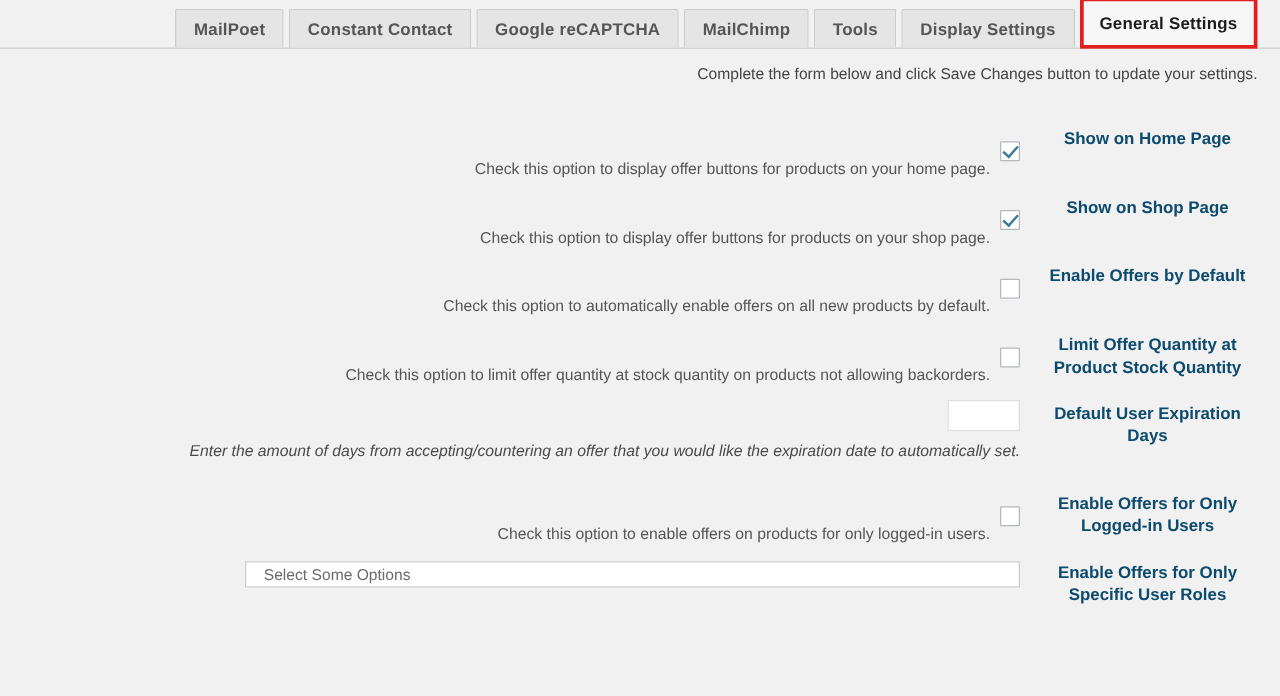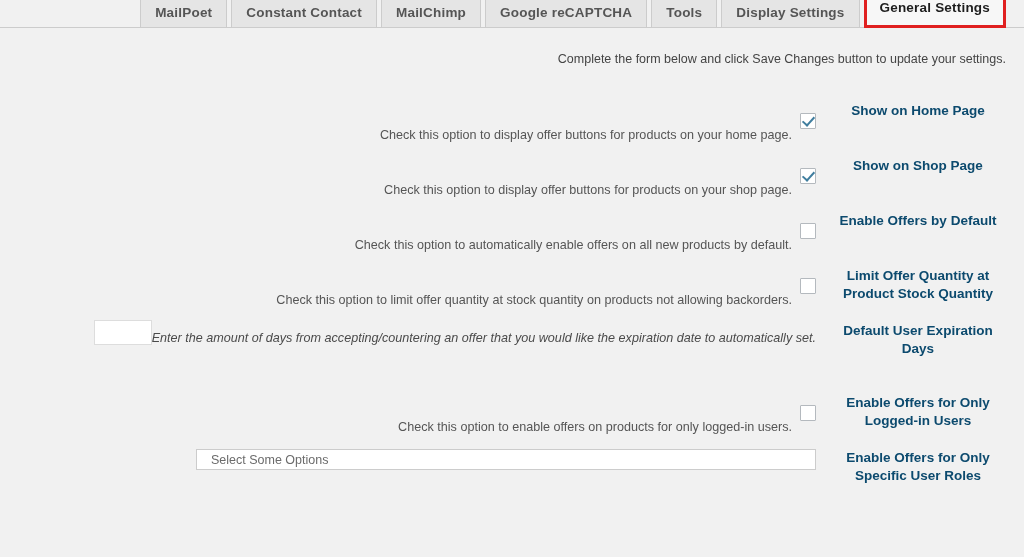--- a/index.html
+++ b/index.html
@@ -21,7 +21,7 @@
     left: 0;
     top: 0;
     width: 1024px;
-    height: 28px;
+    height: 39px;
     background: #f1f1f1;
     border-bottom: 1px solid #ccc;
     box-sizing: border-box;

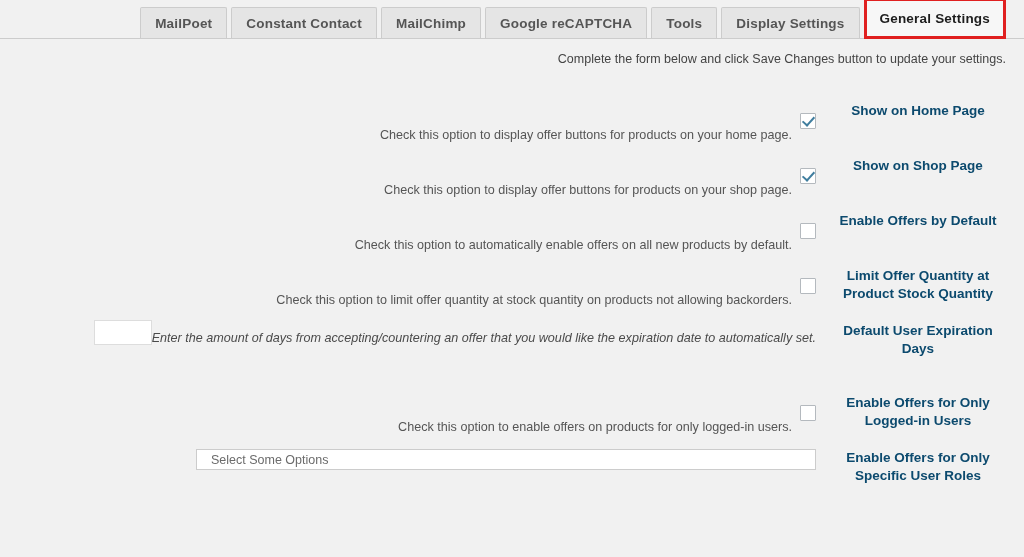--- a/index.html
+++ b/index.html
@@ -203,8 +203,8 @@
   <div class="tabs">
     <div class="tab">MailPoet</div>
     <div class="tab">Constant Contact</div>
+    <div class="tab">Google reCAPTCHA</div>
     <div class="tab">MailChimp</div>
-    <div class="tab">Google reCAPTCHA</div>
     <div class="tab">Tools</div>
     <div class="tab">Display Settings</div>
     <div class="tab active">General Settings</div>

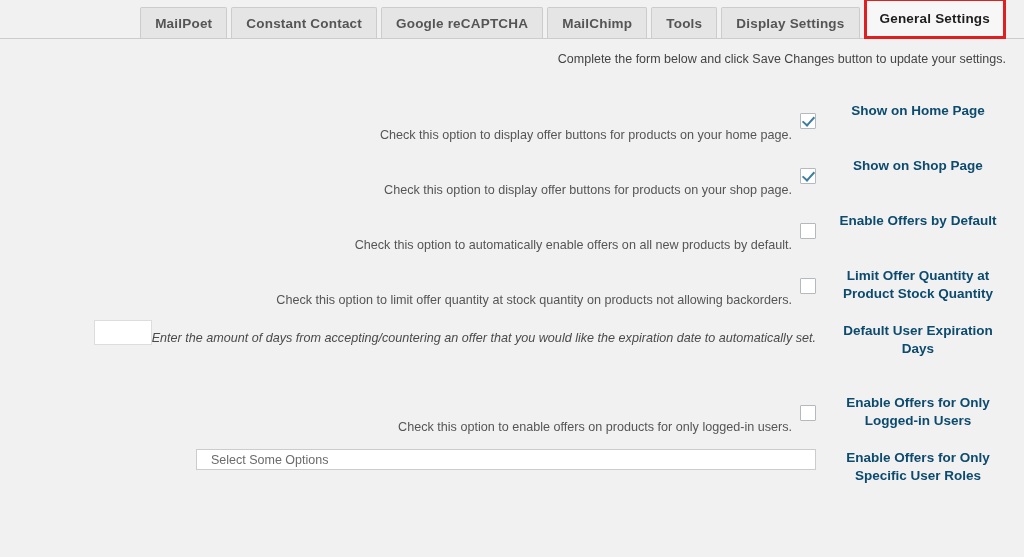--- a/index.html
+++ b/index.html
@@ -260,7 +260,7 @@
 
   <div class="row row-exp">
     <div class="row-inner">
-      <div class="field-side" style="flex-direction:row; align-items:flex-end;">
+      <div class="field-side" style="flex-direction:column; align-items:flex-end;">
         <input class="text-input" type="text" placeholder="" style="">
         <span class="hint" style="margin-top:9px;">.Enter the amount of days from accepting/countering an offer that you would like the expiration date to automatically set</span>
       </div>

